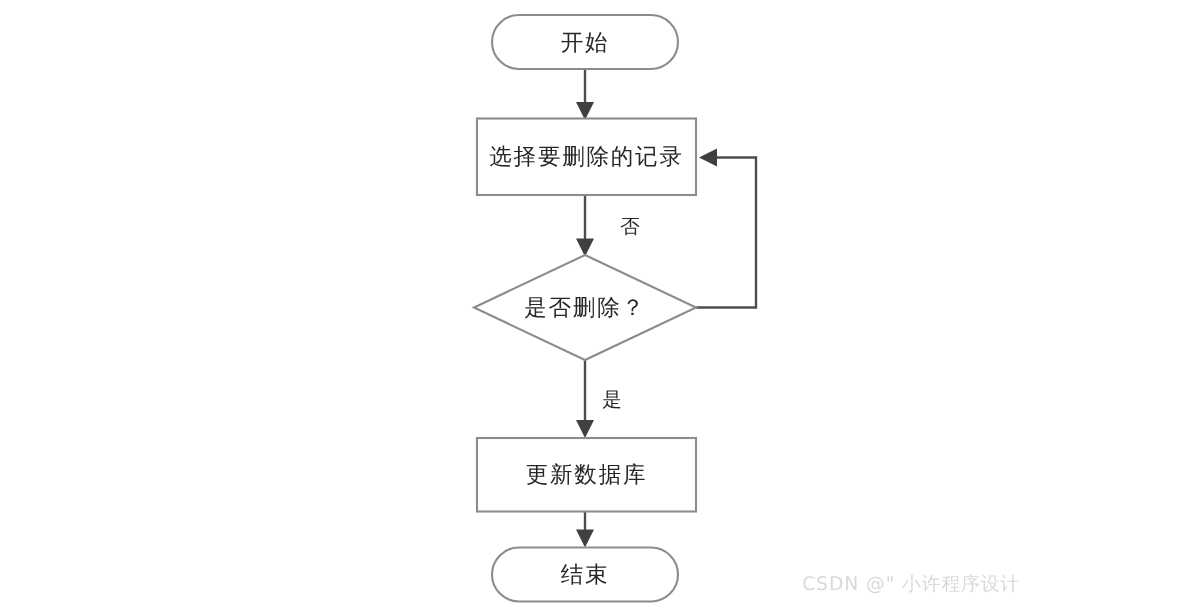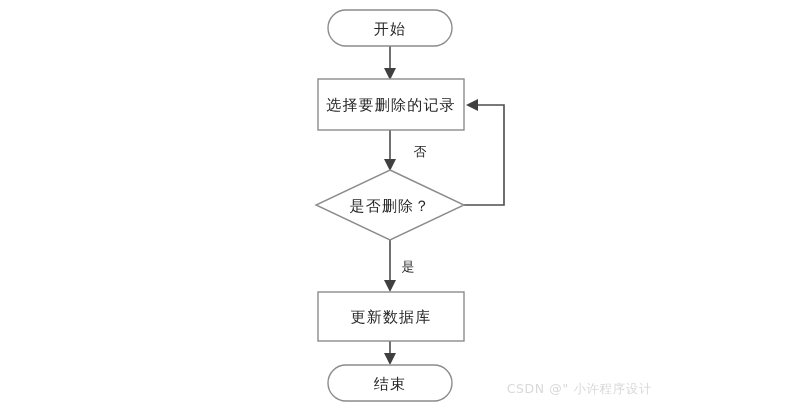--- a/index.html
+++ b/index.html
@@ -16,6 +16,7 @@
     height: 410px;
     background: #ffffff;
     overflow: hidden;
+    padding-left: 28px;
   }
   #flow-svg {
     position: absolute;

